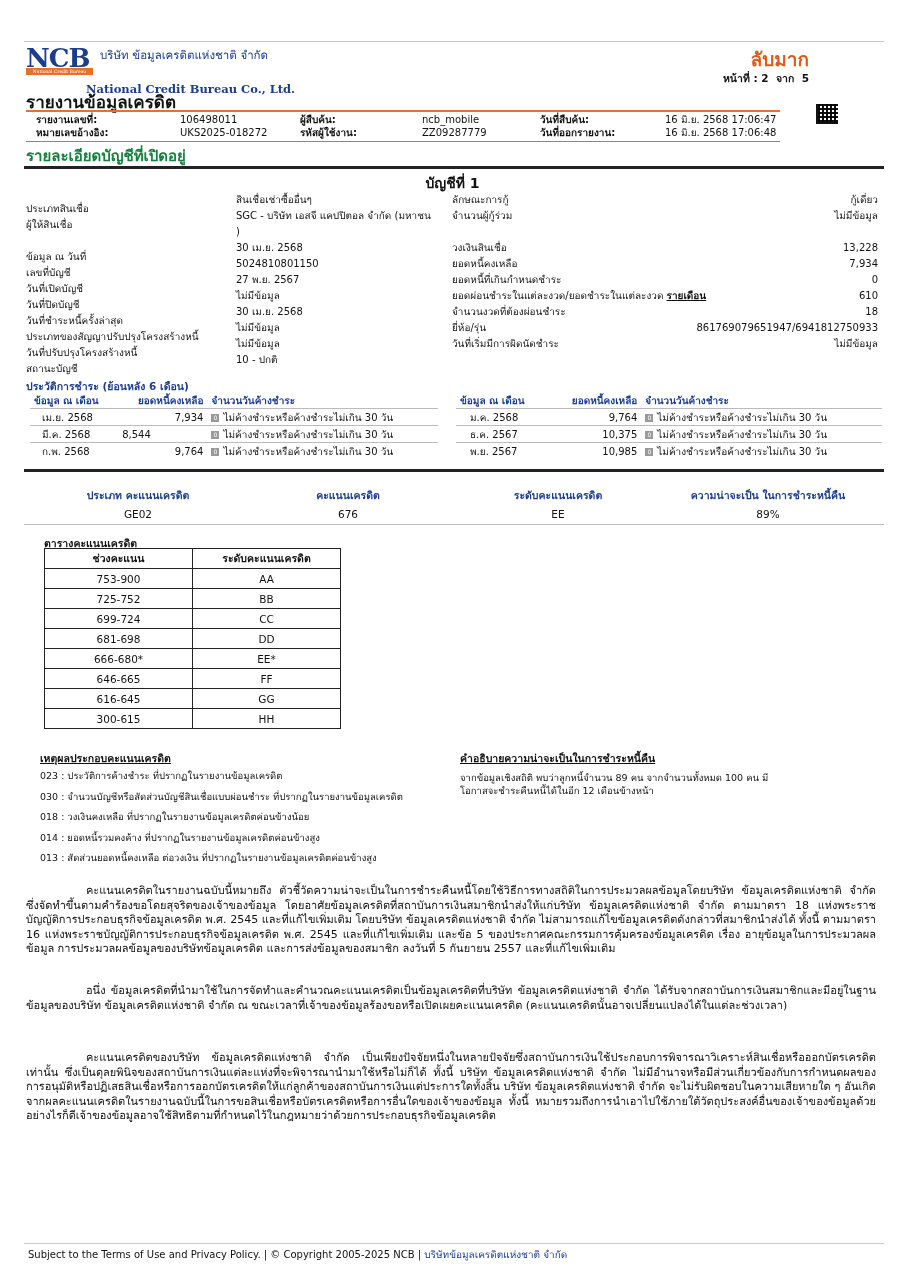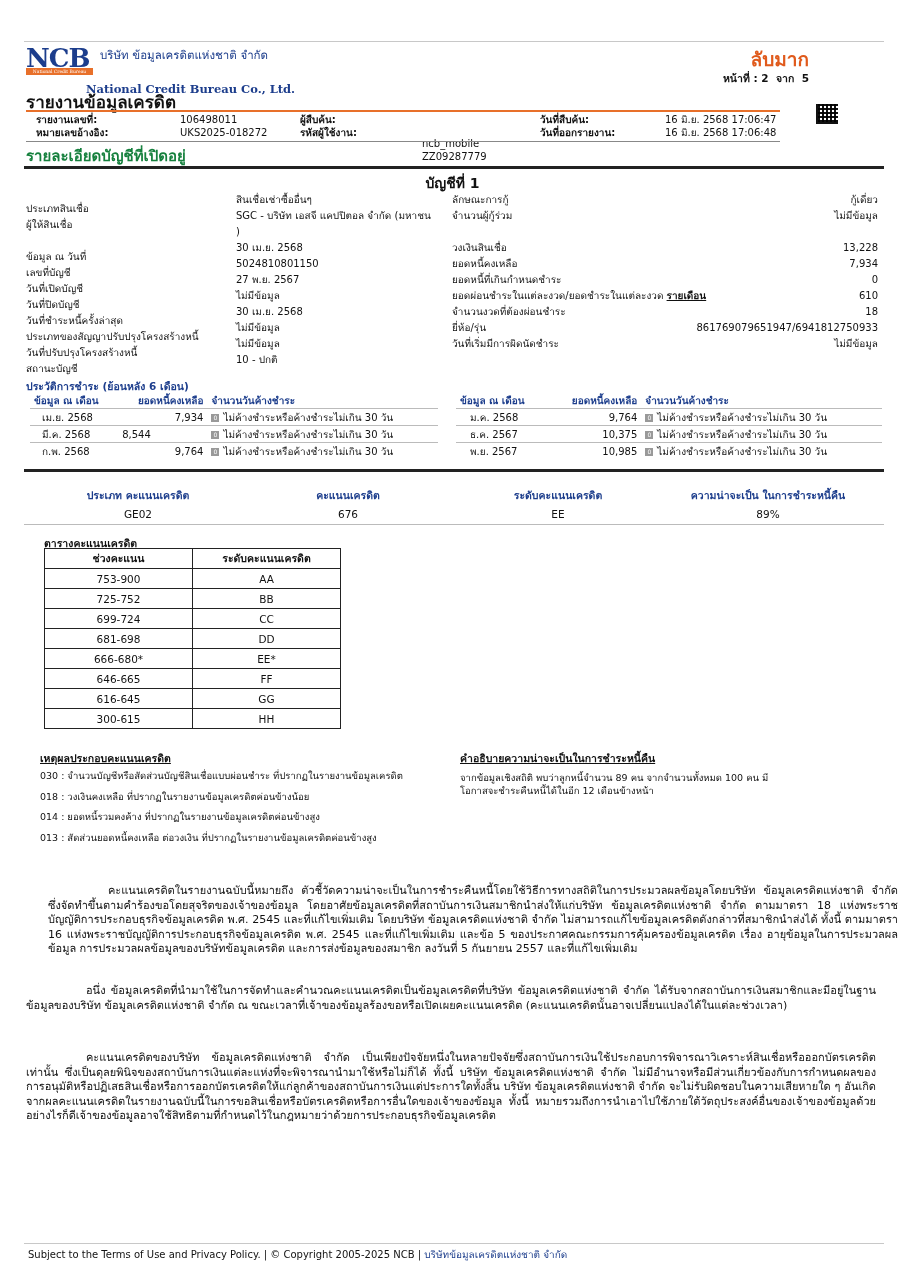--- a/index.html
+++ b/index.html
@@ -79,7 +79,7 @@
   <div class="lbl">ผู้สืบค้น:</div>
   <div class="lbl">รหัสผู้ใช้งาน:</div>
 </div>
-<div class="abs meta" style="left:422px;margin-top:24px;">
+<div class="abs meta" style="left:422px;">
   <div>ncb_mobile</div>
   <div>ZZ09287779</div>
 </div>

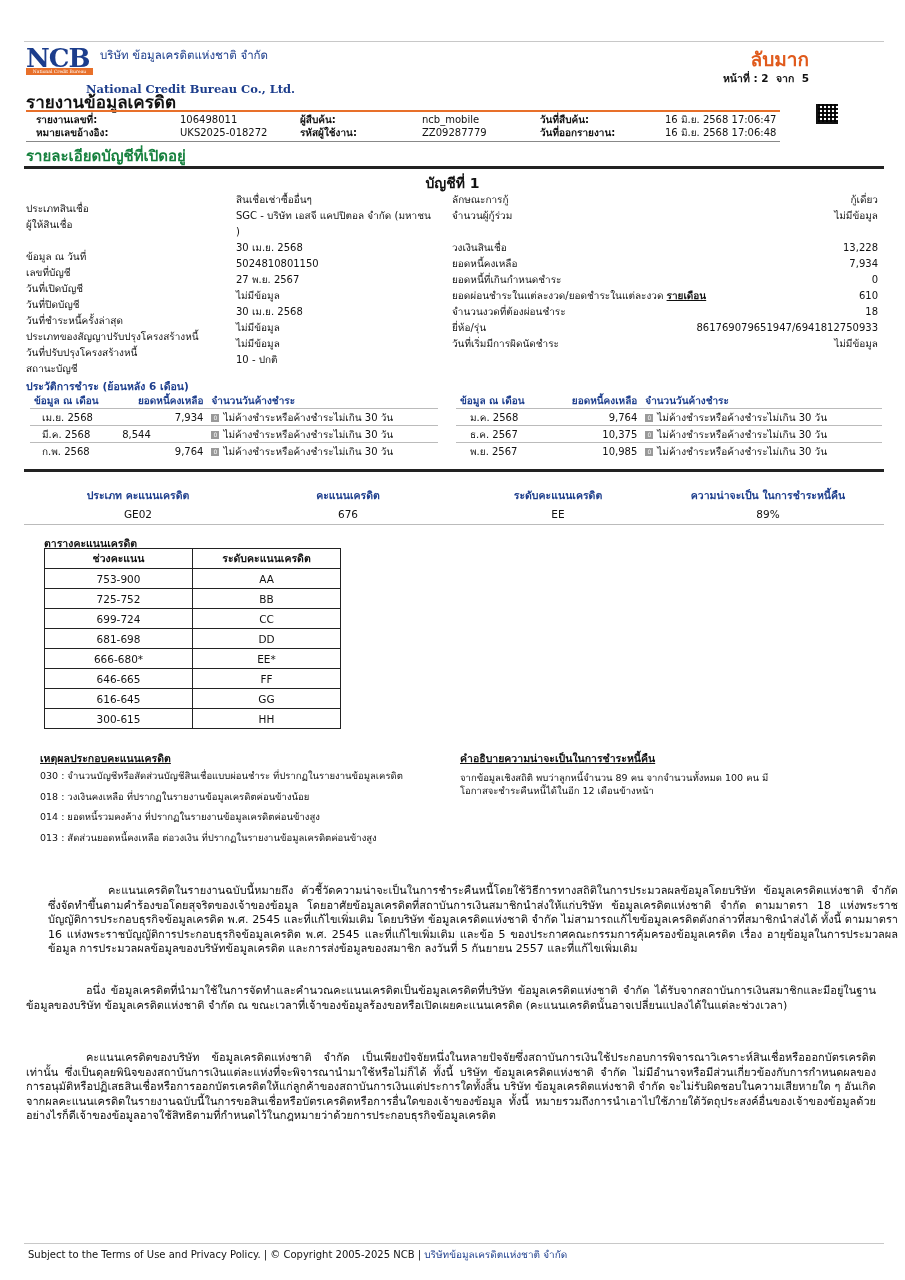--- a/index.html
+++ b/index.html
@@ -264,6 +264,7 @@
 
 <div class="abs u-head" style="left:40px; top:750px;">เหตุผลประกอบคะแนนเครดิต</div>
 <div class="abs" style="left:40px; top:766px;">
+  <div class="reason">023 : ประวัติการค้างชำระ ที่ปรากฏในรายงานข้อมูลเครดิต</div>
   <div class="reason">030 : จำนวนบัญชีหรือสัดส่วนบัญชีสินเชื่อแบบผ่อนชำระ ที่ปรากฏในรายงานข้อมูลเครดิต</div>
   <div class="reason">018 : วงเงินคงเหลือ ที่ปรากฏในรายงานข้อมูลเครดิตค่อนข้างน้อย</div>
   <div class="reason">014 : ยอดหนี้รวมคงค้าง ที่ปรากฏในรายงานข้อมูลเครดิตค่อนข้างสูง</div>

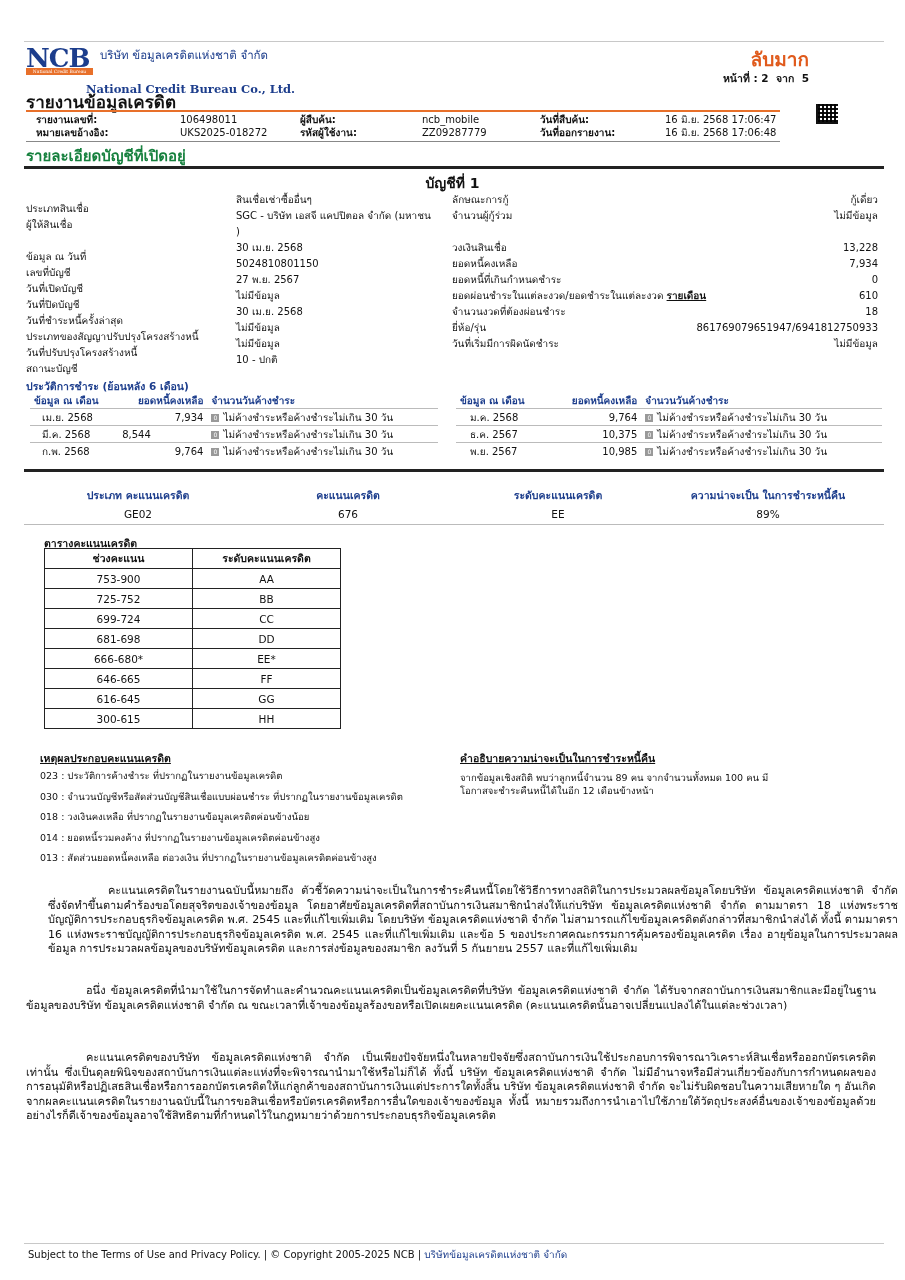--- a/index.html
+++ b/index.html
@@ -274,7 +274,7 @@
 <div class="abs u-head" style="left:460px; top:750px;">คำอธิบายความน่าจะเป็นในการชำระหนี้คืน</div>
 <div class="abs" style="left:460px; top:771px; width:330px; font-size:9.5px; line-height:13px;">จากข้อมูลเชิงสถิติ พบว่าลูกหนี้จำนวน 89 คน จากจำนวนทั้งหมด 100 คน มีโอกาสจะชำระคืนหนี้ได้ในอีก 12 เดือนข้างหน้า</div>
 
-<div class="abs para" style="top:884px;margin-left:22px;">
+<div class="abs para" style="top:884px;">
     <p>คะแนนเครดิตในรายงานฉบับนี้หมายถึง ตัวชี้วัดความน่าจะเป็นในการชำระคืนหนี้โดยใช้วิธีการทางสถิติในการประมวลผลข้อมูลโดยบริษัท ข้อมูลเครดิตแห่งชาติ จำกัด ซึ่งจัดทำขึ้นตามคำร้องขอโดยสุจริตของเจ้าของข้อมูล โดยอาศัยข้อมูลเครดิตที่สถาบันการเงินสมาชิกนำส่งให้แก่บริษัท ข้อมูลเครดิตแห่งชาติ จำกัด ตามมาตรา 18 แห่งพระราชบัญญัติการประกอบธุรกิจข้อมูลเครดิต พ.ศ. 2545 และที่แก้ไขเพิ่มเติม โดยบริษัท ข้อมูลเครดิตแห่งชาติ จำกัด ไม่สามารถแก้ไขข้อมูลเครดิตดังกล่าวที่สมาชิกนำส่งได้ ทั้งนี้ ตามมาตรา 16 แห่งพระราชบัญญัติการประกอบธุรกิจข้อมูลเครดิต พ.ศ. 2545 และที่แก้ไขเพิ่มเติม และข้อ 5 ของประกาศคณะกรรมการคุ้มครองข้อมูลเครดิต เรื่อง อายุข้อมูลในการประมวลผลข้อมูล การประมวลผลข้อมูลของบริษัทข้อมูลเครดิต และการส่งข้อมูลของสมาชิก ลงวันที่ 5 กันยายน 2557 และที่แก้ไขเพิ่มเติม</p>
   </div>
 <div class="abs para" style="top:984px;">

